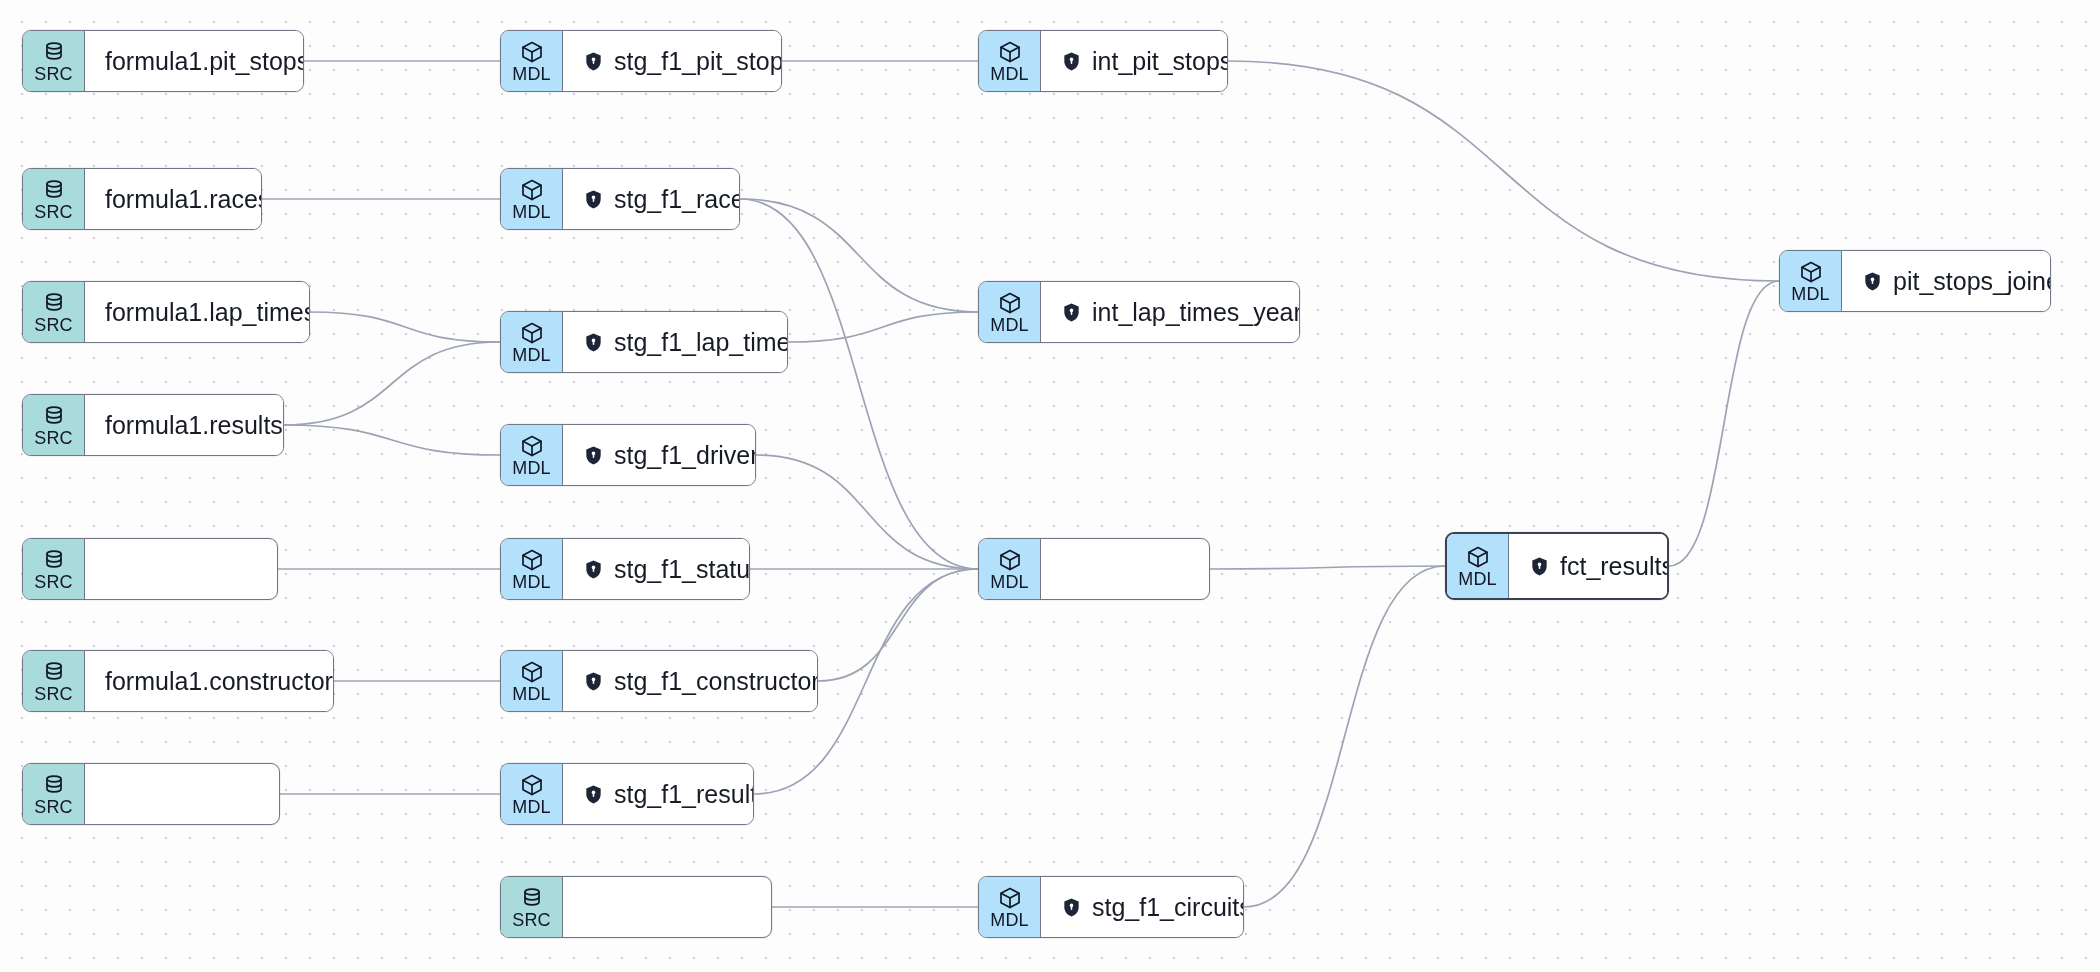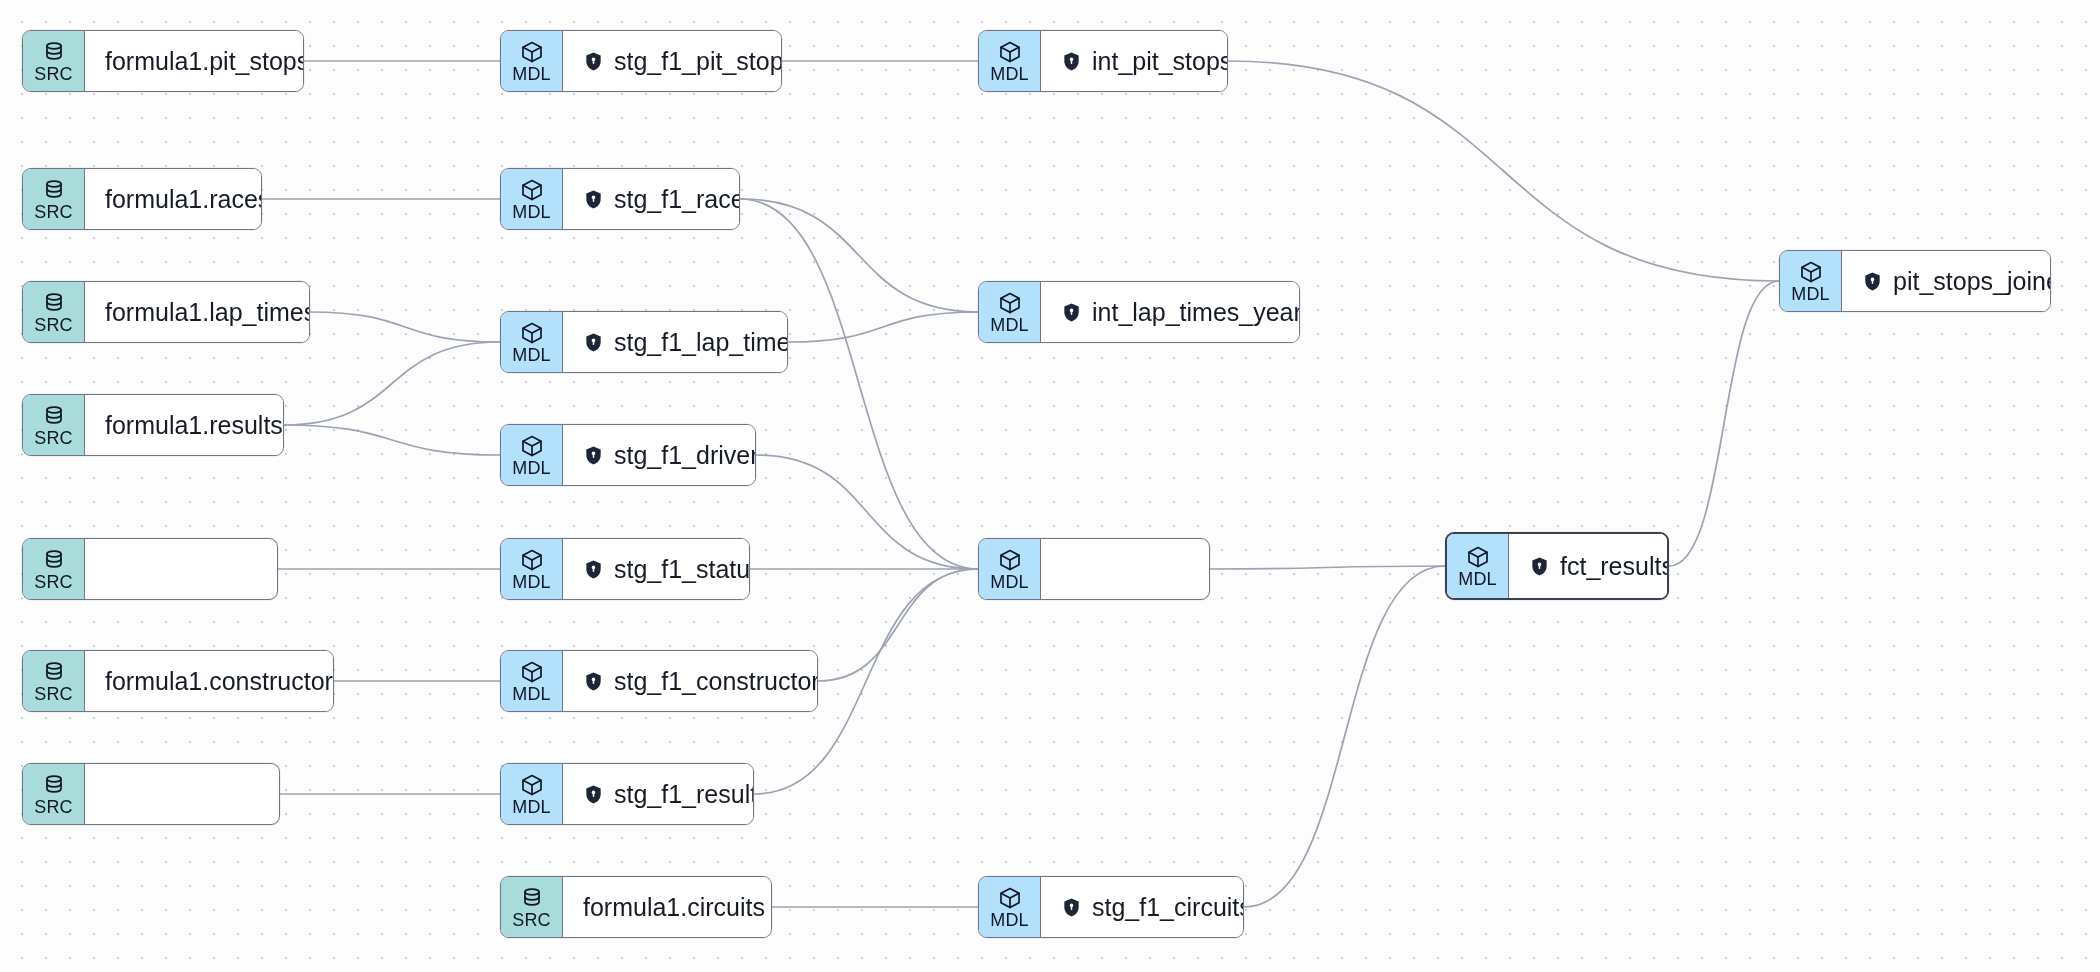--- a/index.html
+++ b/index.html
@@ -209,9 +209,6 @@
             </svg></span>
           <span class="badge-text">SRC</span>
         </div>
-        <div class="node-body">
-          <span class="node-label">formula1.circuits</span>
-        </div>
       </div>
       <div class="node" style="left: 500px; top: 30px; width: 282px; height: 62px;">
         <div class="node-badge badge-mdl">

